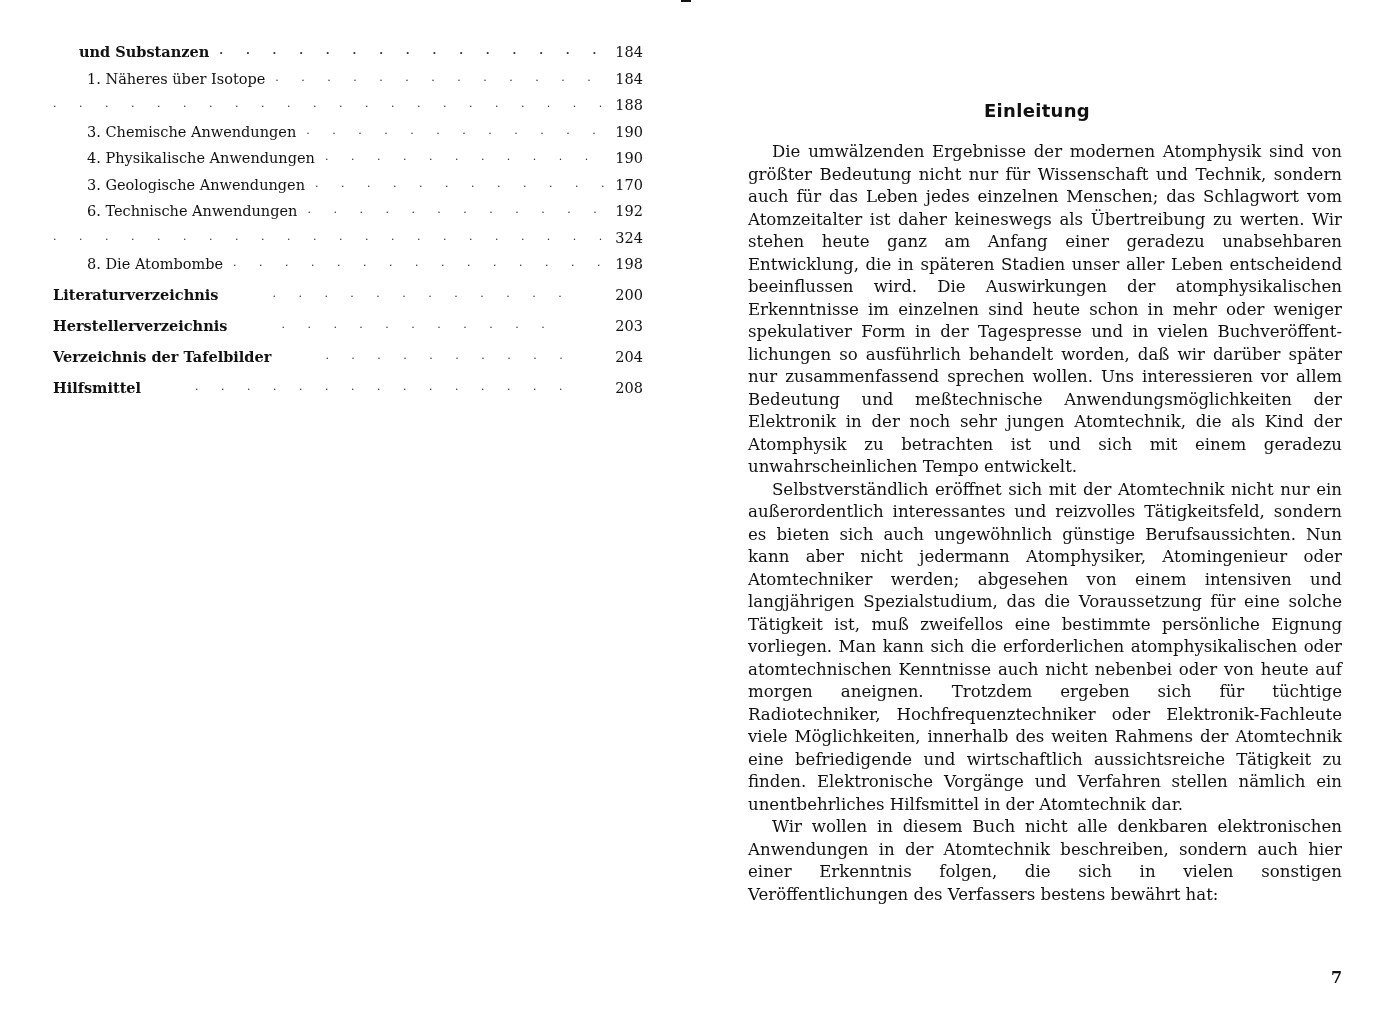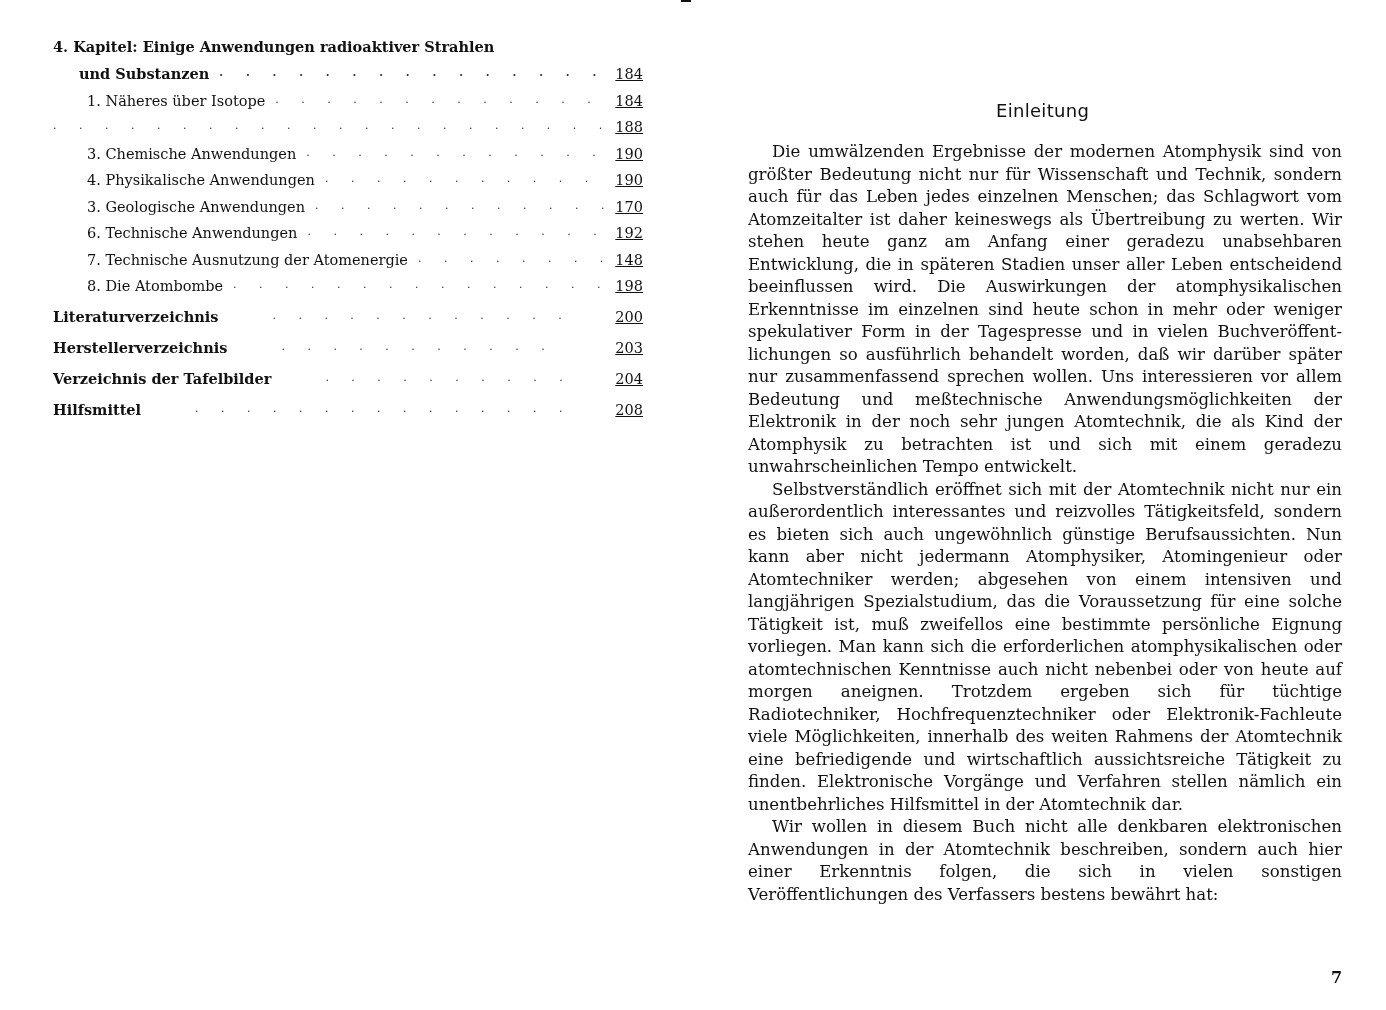--- a/index.html
+++ b/index.html
@@ -30,7 +30,6 @@
 <div class="crop-mark"></div>
 
 <div class="toc">
-  <span class="toc-heading-line1">4. Kapitel: Einige Anwendungen radioaktiver Strahlen</span>
   <div class="toc-row toc-bold" style="height:22px">
     <span class="label toc-indent1">und Substanzen</span>
     <span class="dots">. . . . . . . . . . . . . . . . . . . . . . . . . . . . . . . . . . . .</span>

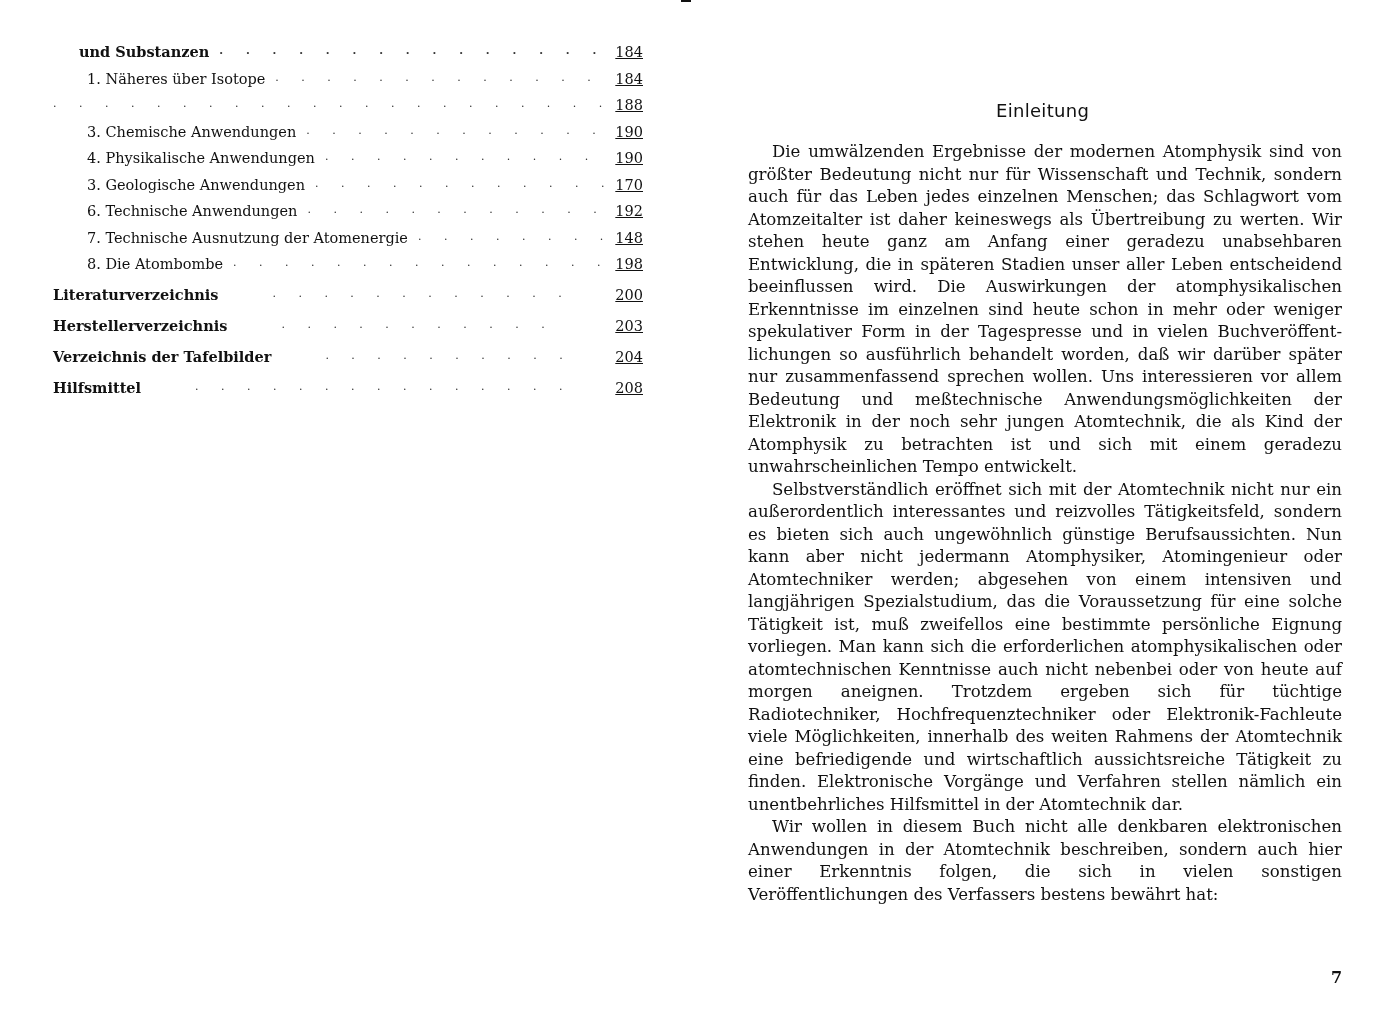--- a/index.html
+++ b/index.html
@@ -11,7 +11,7 @@
   .toc-row { position: relative; display: flex; align-items: flex-end; height: 26.5px; }
   .toc-row .label { white-space: nowrap; padding-right: 10px; }
   .toc-row .dots { flex: 1; overflow: hidden; white-space: nowrap; letter-spacing: 9.5px; color: #333; font-size: 11px; line-height: 18px; }
-  .toc-row .page { white-space: nowrap; padding-left: 4px; text-align: right; text-decoration: underline; }
+  .toc-row .page { white-space: nowrap; padding-left: 4px; text-align: right; }
   .toc-heading-line1 { height: 22px; font-weight: bold; display: block; }
   .toc-indent1 { padding-left: 26px; }
   .toc-indent2 { padding-left: 34px; }

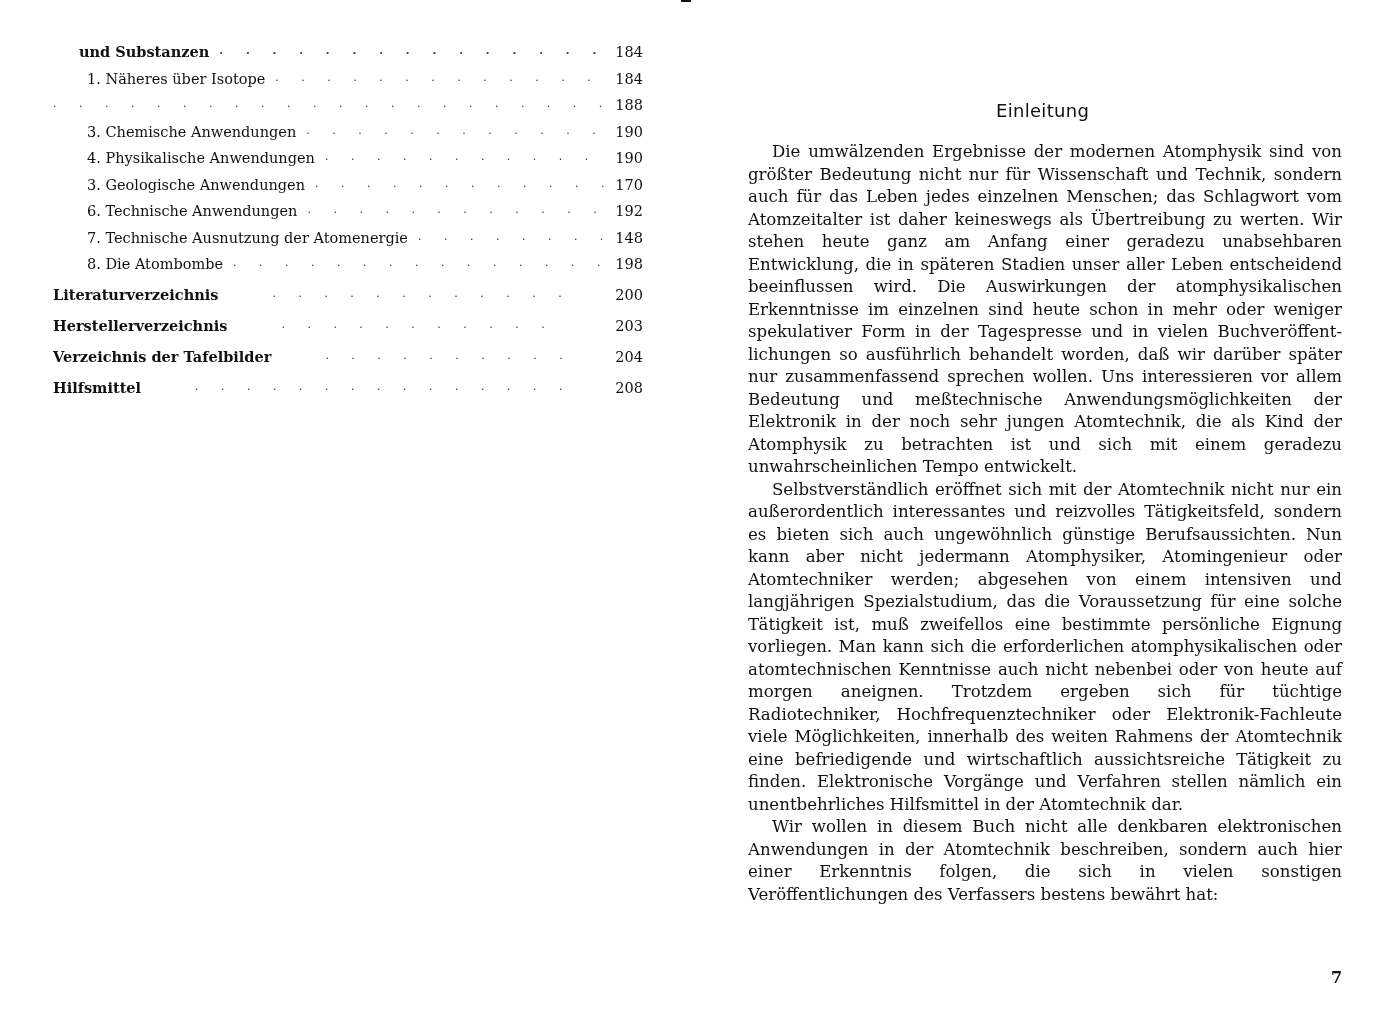--- a/index.html
+++ b/index.html
@@ -19,7 +19,7 @@
   .toc-row.major { height: 31px; gap: 44px; }
 
   
-  .page-title { position: absolute; left: 984px; top: 100px; font-family: "DejaVu Sans", sans-serif; font-weight: normal; font-size: 18px; letter-spacing: 0.3px; margin-left: 12px; }
+  .page-title { position: absolute; left: 984px; top: 100px; font-family: "DejaVu Sans", sans-serif; font-weight: bold; font-size: 18px; letter-spacing: 0.3px; }
   .body-text { position: absolute; left: 748px; top: 141px; width: 594px; font-size: 16.6px; line-height: 22.5px; text-align: justify; }
   .body-text p { margin: 0; text-indent: 24px; hyphens: manual; }
   .folio { position: absolute; left: 1331px; top: 968px; font-weight: bold; font-size: 16px; }

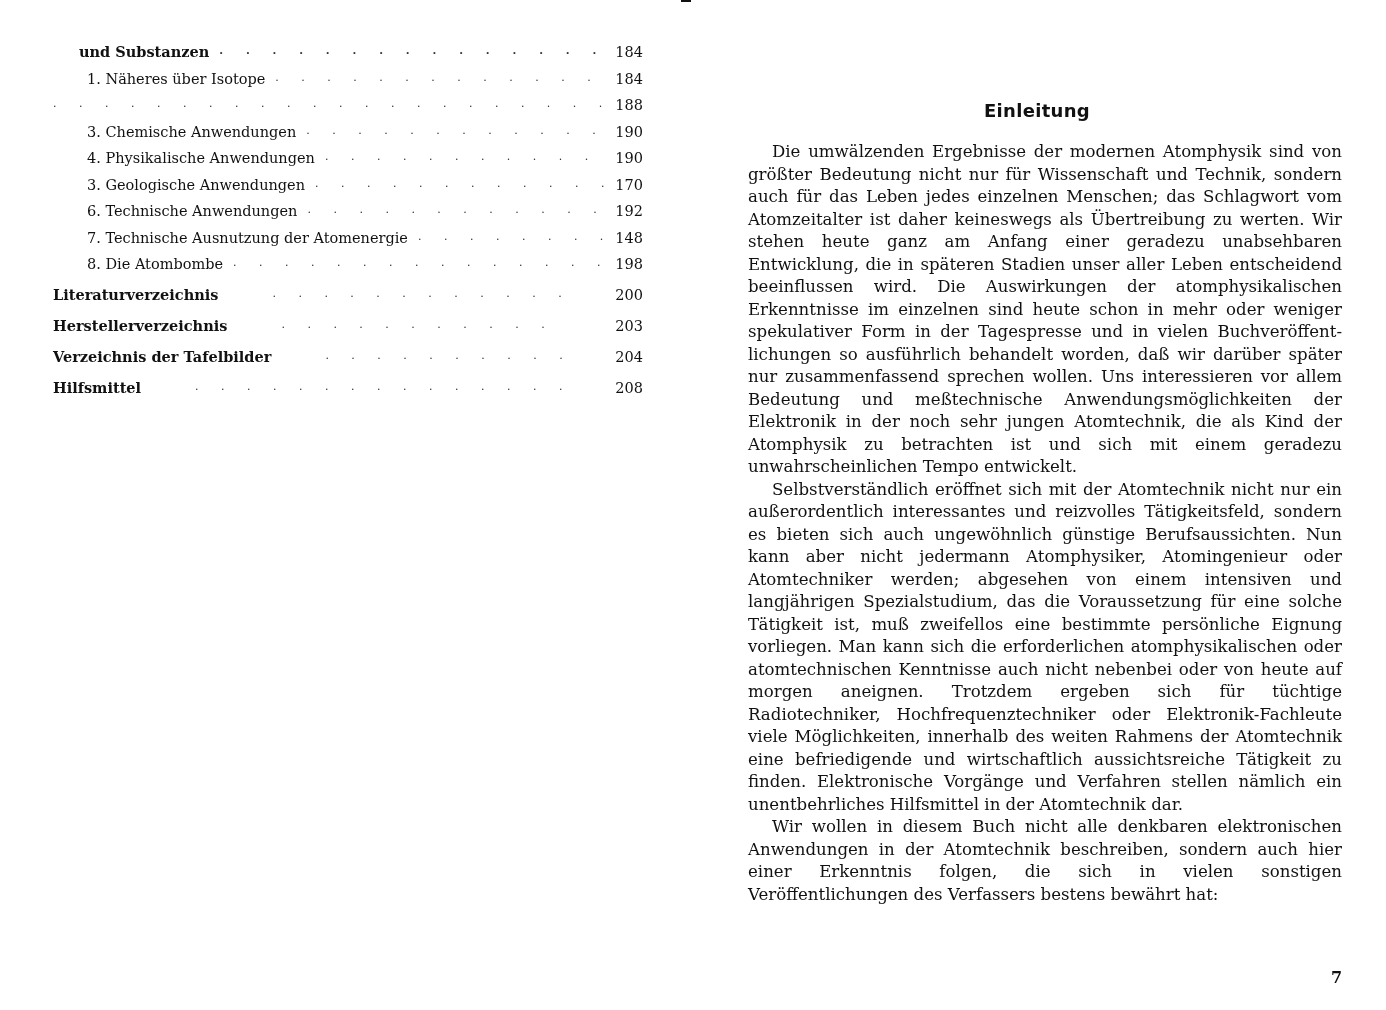--- a/index.html
+++ b/index.html
@@ -66,7 +66,6 @@
     <span class="page">192</span>
   </div>
   <div class="toc-row">
-    <span class="label toc-indent2">7. Technische Ausnutzung der Atomenergie</span>
     <span class="dots">. . . . . . . . . . . . . . . . . . . . . . . . . . . . . . . . . . . .</span>
     <span class="page">148</span>
   </div>

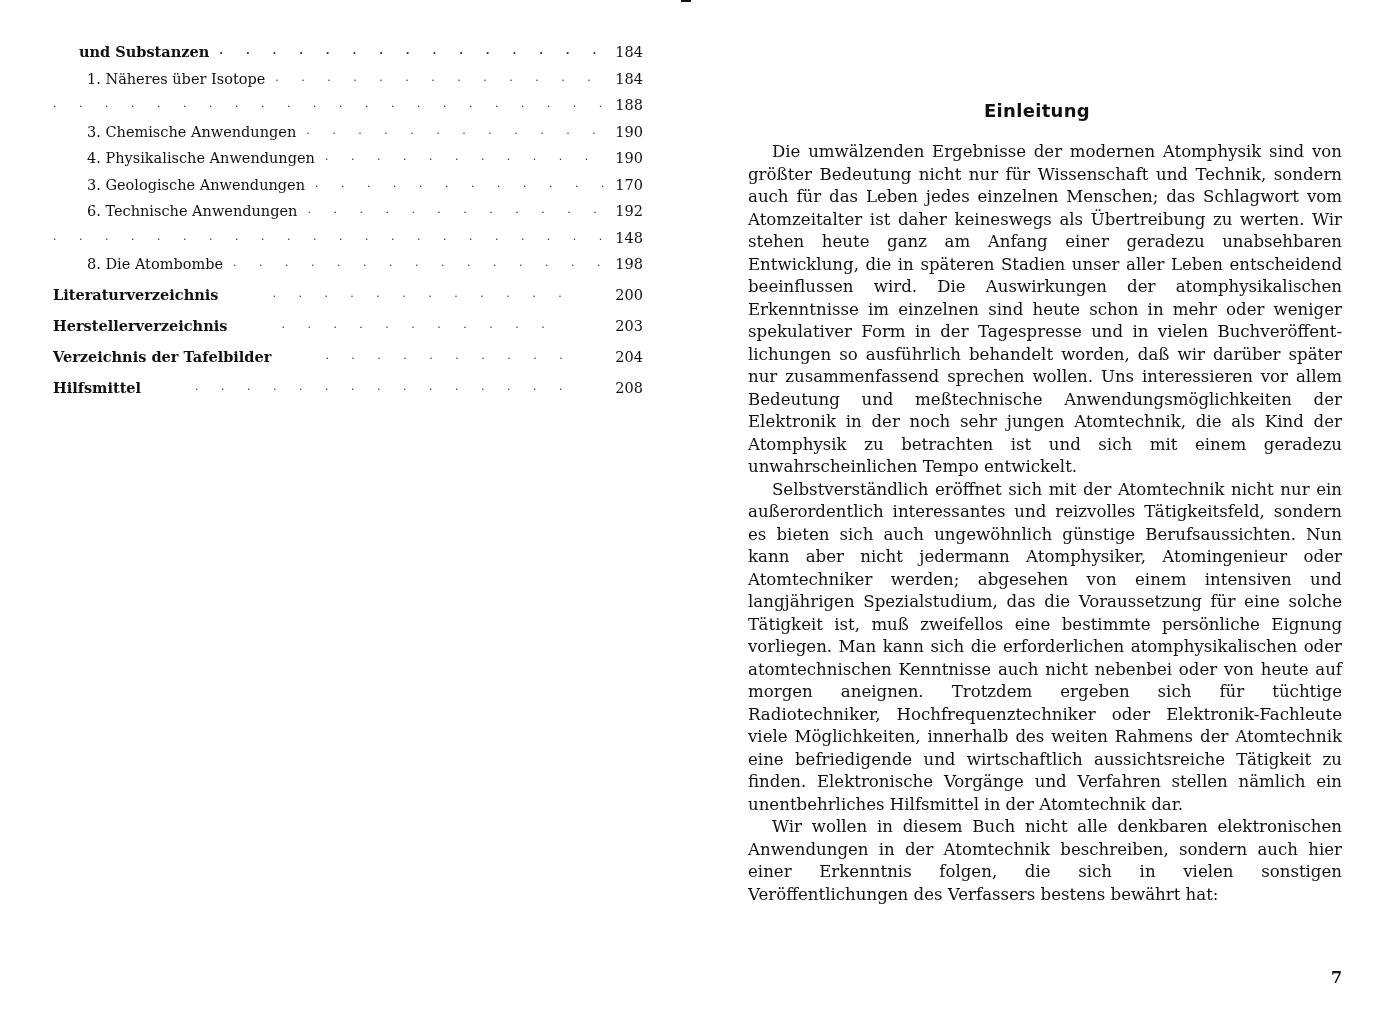--- a/index.html
+++ b/index.html
@@ -67,7 +67,7 @@
   </div>
   <div class="toc-row">
     <span class="dots">. . . . . . . . . . . . . . . . . . . . . . . . . . . . . . . . . . . .</span>
-    <span class="page">148</span>
+    <span class="page">324</span>
   </div>
   <div class="toc-row">
     <span class="label toc-indent2">8. Die Atombombe</span>

